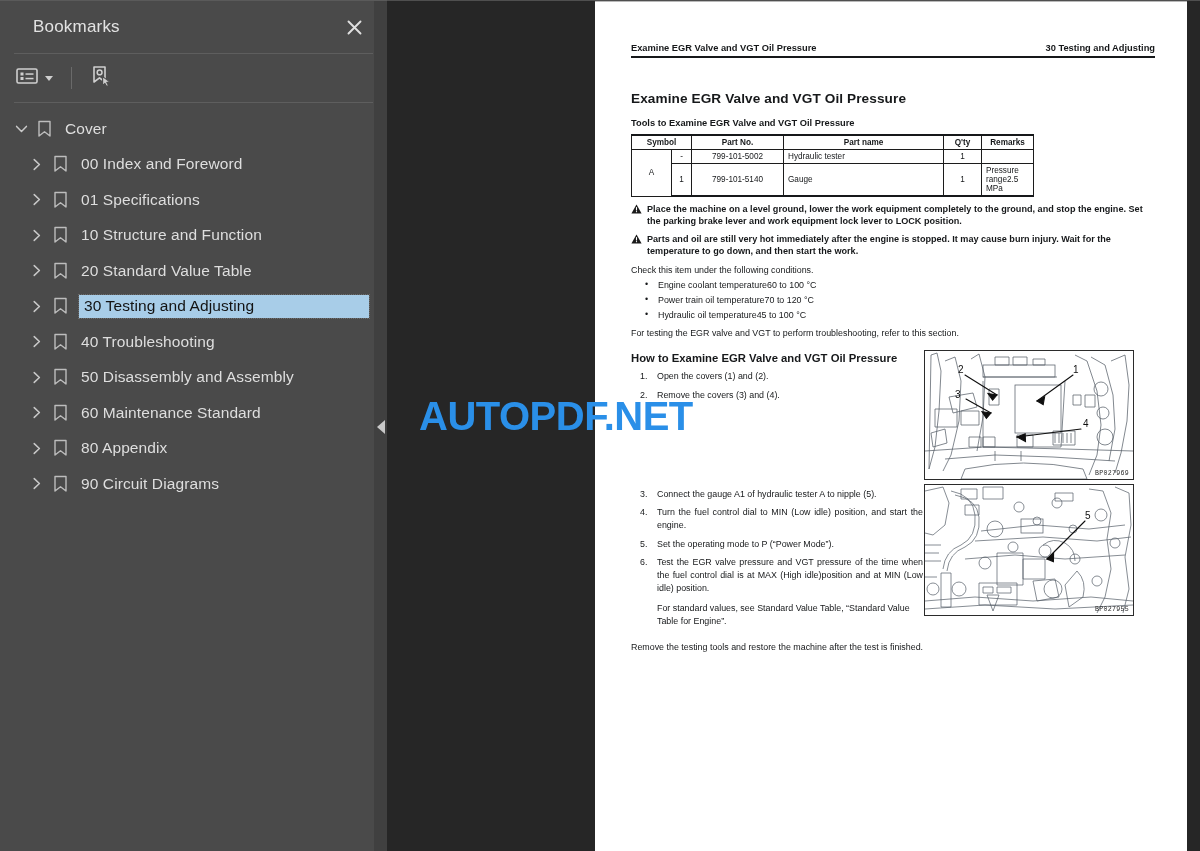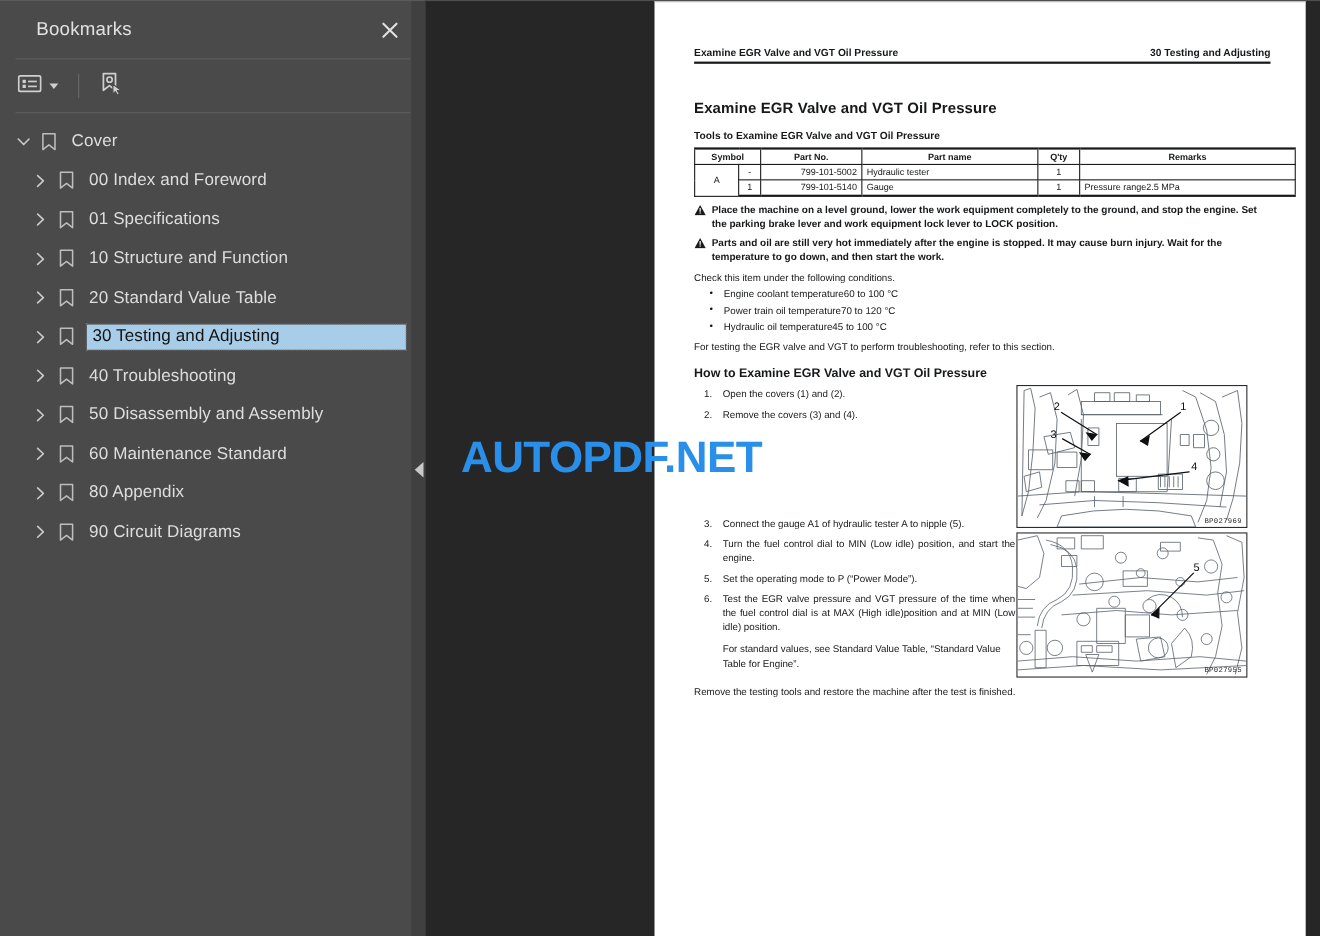--- a/index.html
+++ b/index.html
@@ -86,7 +86,7 @@
   .h1 { font-size: 13.6px; font-weight: bold; margin-top: 33px; letter-spacing: .1px; }
   .h3 { font-size: 9.3px; font-weight: bold; margin-top: 12px; }
 
-  table.tools { border-collapse: collapse; margin-top: 6px; width: 547px; font-size: 8.2px; }
+  table.tools { border-collapse: collapse; margin-top: 6px; width: 403px; font-size: 8.2px; }
   table.tools th, table.tools td { border: 1px solid #1c1c1c; padding: 2px 4px; }
   table.tools thead th { border-top: 2px solid #16181a; border-bottom: 1px solid #1c1c1c;
                          font-weight: bold; text-align: center; }

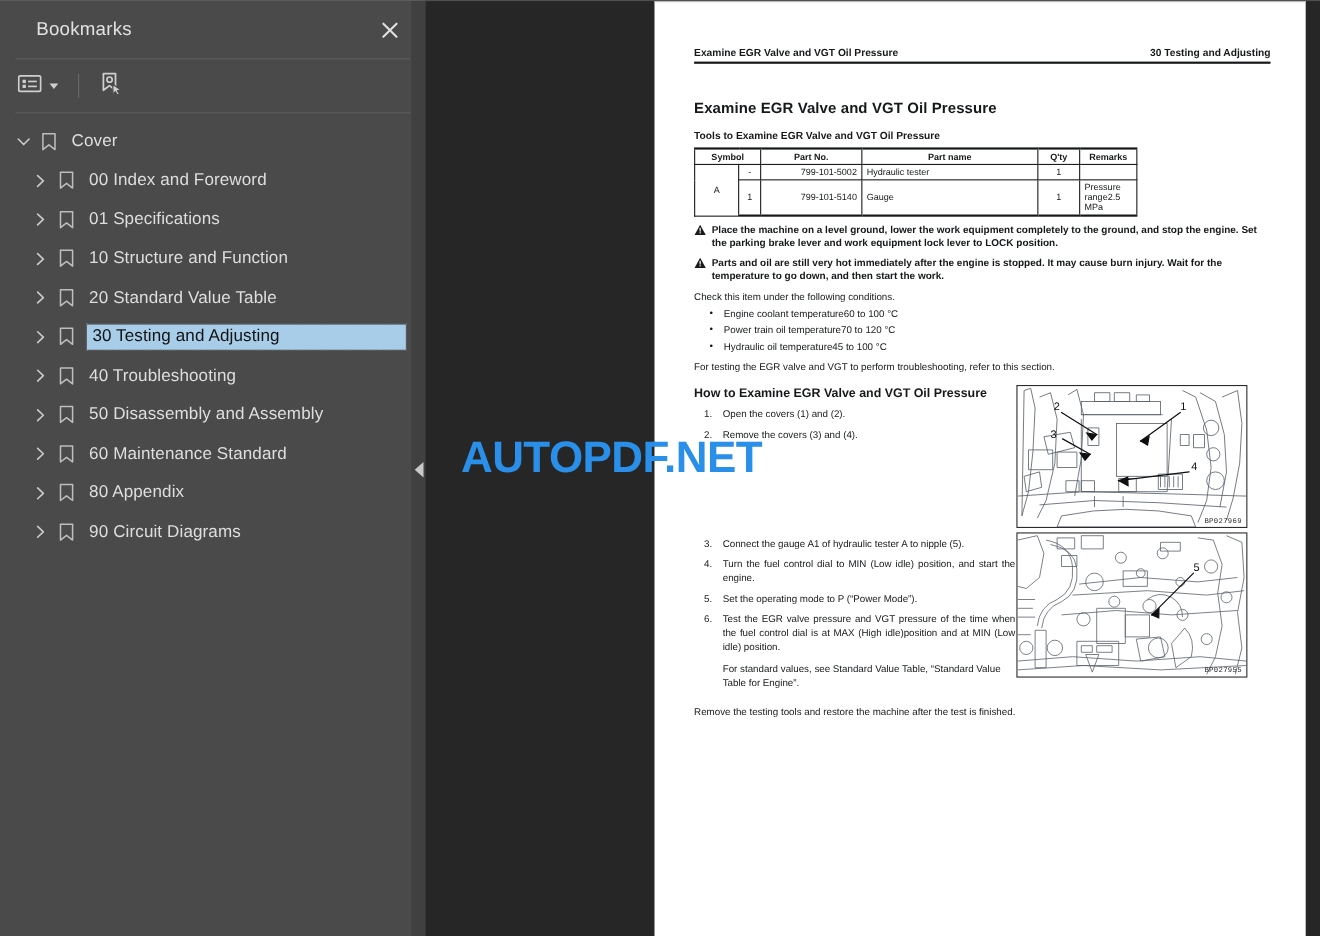--- a/index.html
+++ b/index.html
@@ -93,7 +93,7 @@
   table.tools tbody tr:last-child td { border-bottom: 2px solid #16181a; }
   .c-sym { width: 40px; text-align: center; }
   .c-idx { width: 20px; text-align: center; }
-  .c-pn  { width: 92px; text-align: right; }
+  .c-pn  { width: 92px; text-align: center; }
   .c-name{ width: 160px; }
   .c-qty { width: 38px; text-align: center; }
   .c-rem { }

